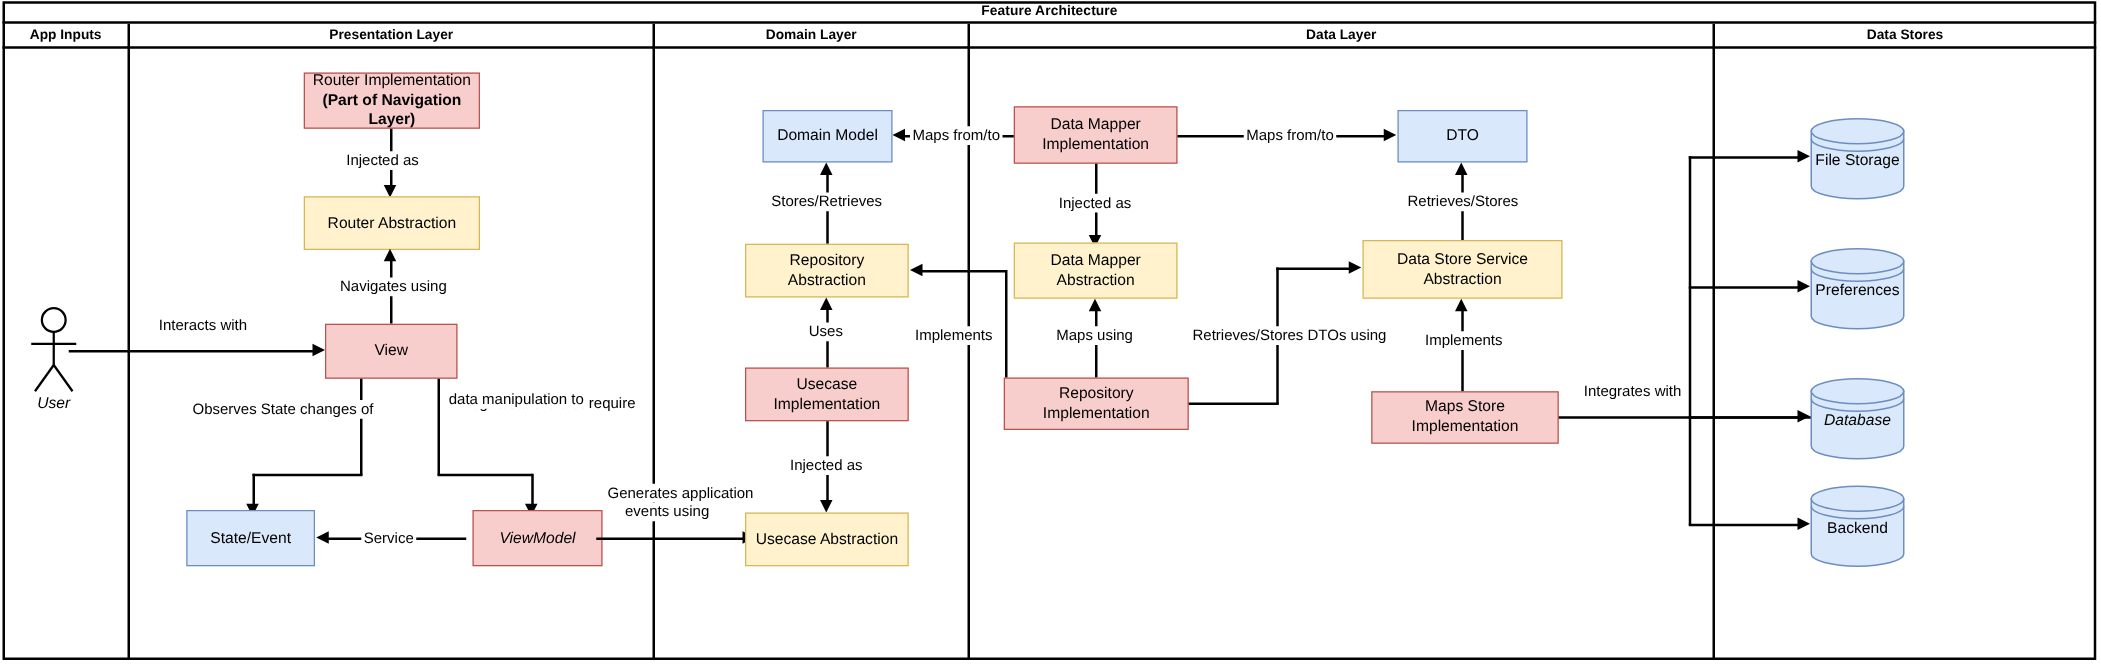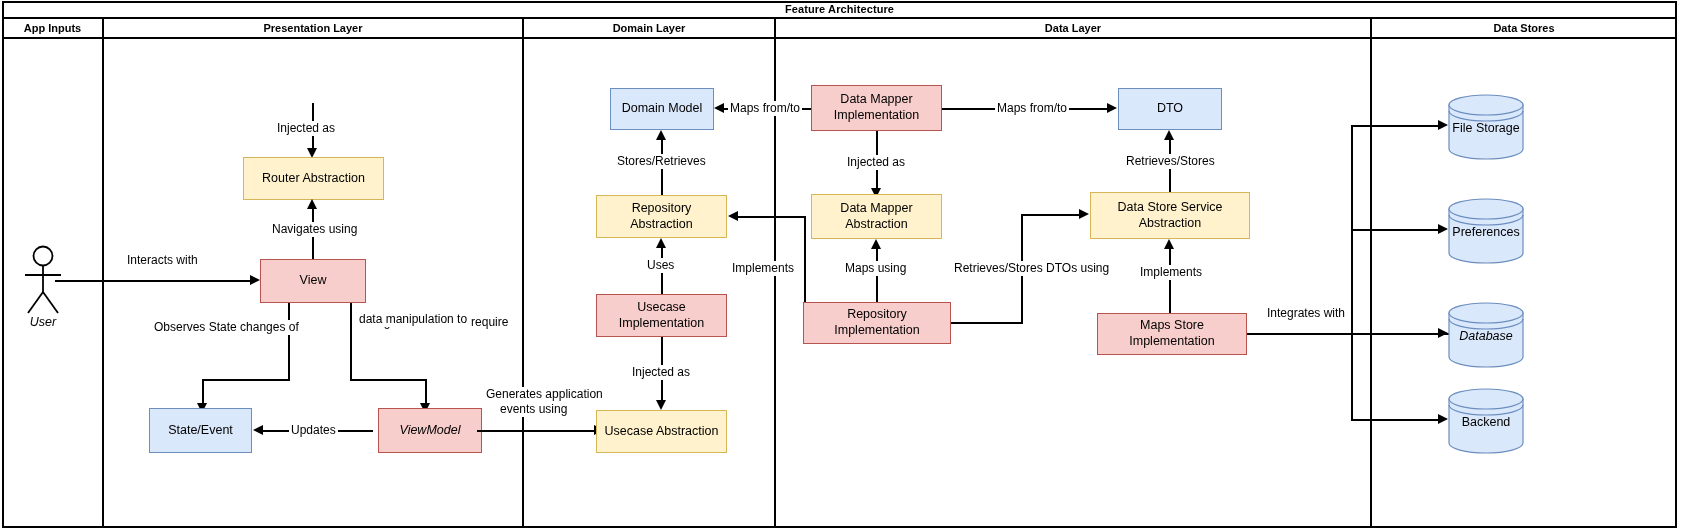--- a/index.html
+++ b/index.html
@@ -75,6 +75,10 @@
   <div class="vline" style="left:774px;height:508px;"></div>
   <div class="vline" style="left:1370px;height:508px;"></div>
 
+  <div class="node pink" style="left:243px;top:58px;width:141px;height:45px;flex-direction:column;">
+    <div>Router Implementation</div>
+    <div style="font-weight:bold;">(Part of Navigation Layer)</div>
+  </div>
 
   <div class="seg v" style="left:312px;top:103px;height:47px;"></div>
   <div class="arw d" style="left:307px;top:148px;"></div>

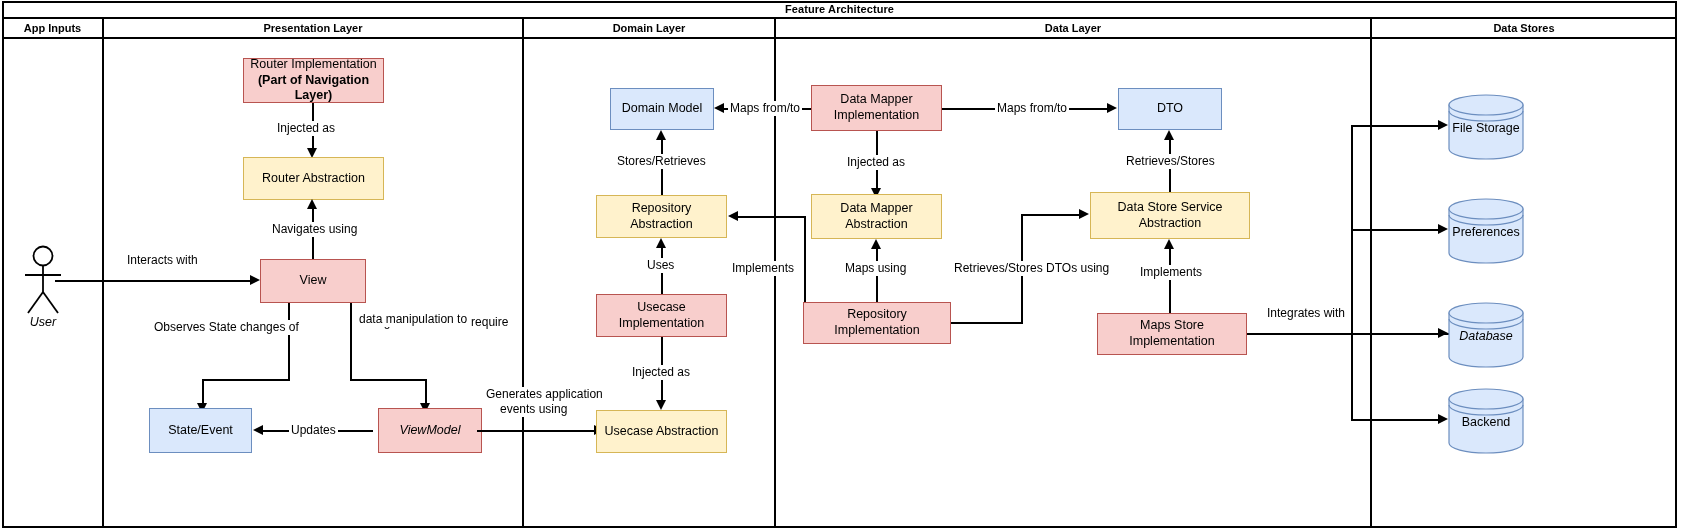--- a/index.html
+++ b/index.html
@@ -134,7 +134,7 @@
 
   <div class="seg h" style="left:262px;top:430px;width:111px;"></div>
   <div class="arw l" style="left:253px;top:425px;"></div>
-  <div class="elabel" style="left:289px;top:423px;">Updates</div>
+  <div class="elabel" style="left:289px;top:423px;">Service</div>
 
   <div class="seg h" style="left:477px;top:430px;width:119px;"></div>
   <div class="arw r" style="left:594px;top:425px;"></div>

